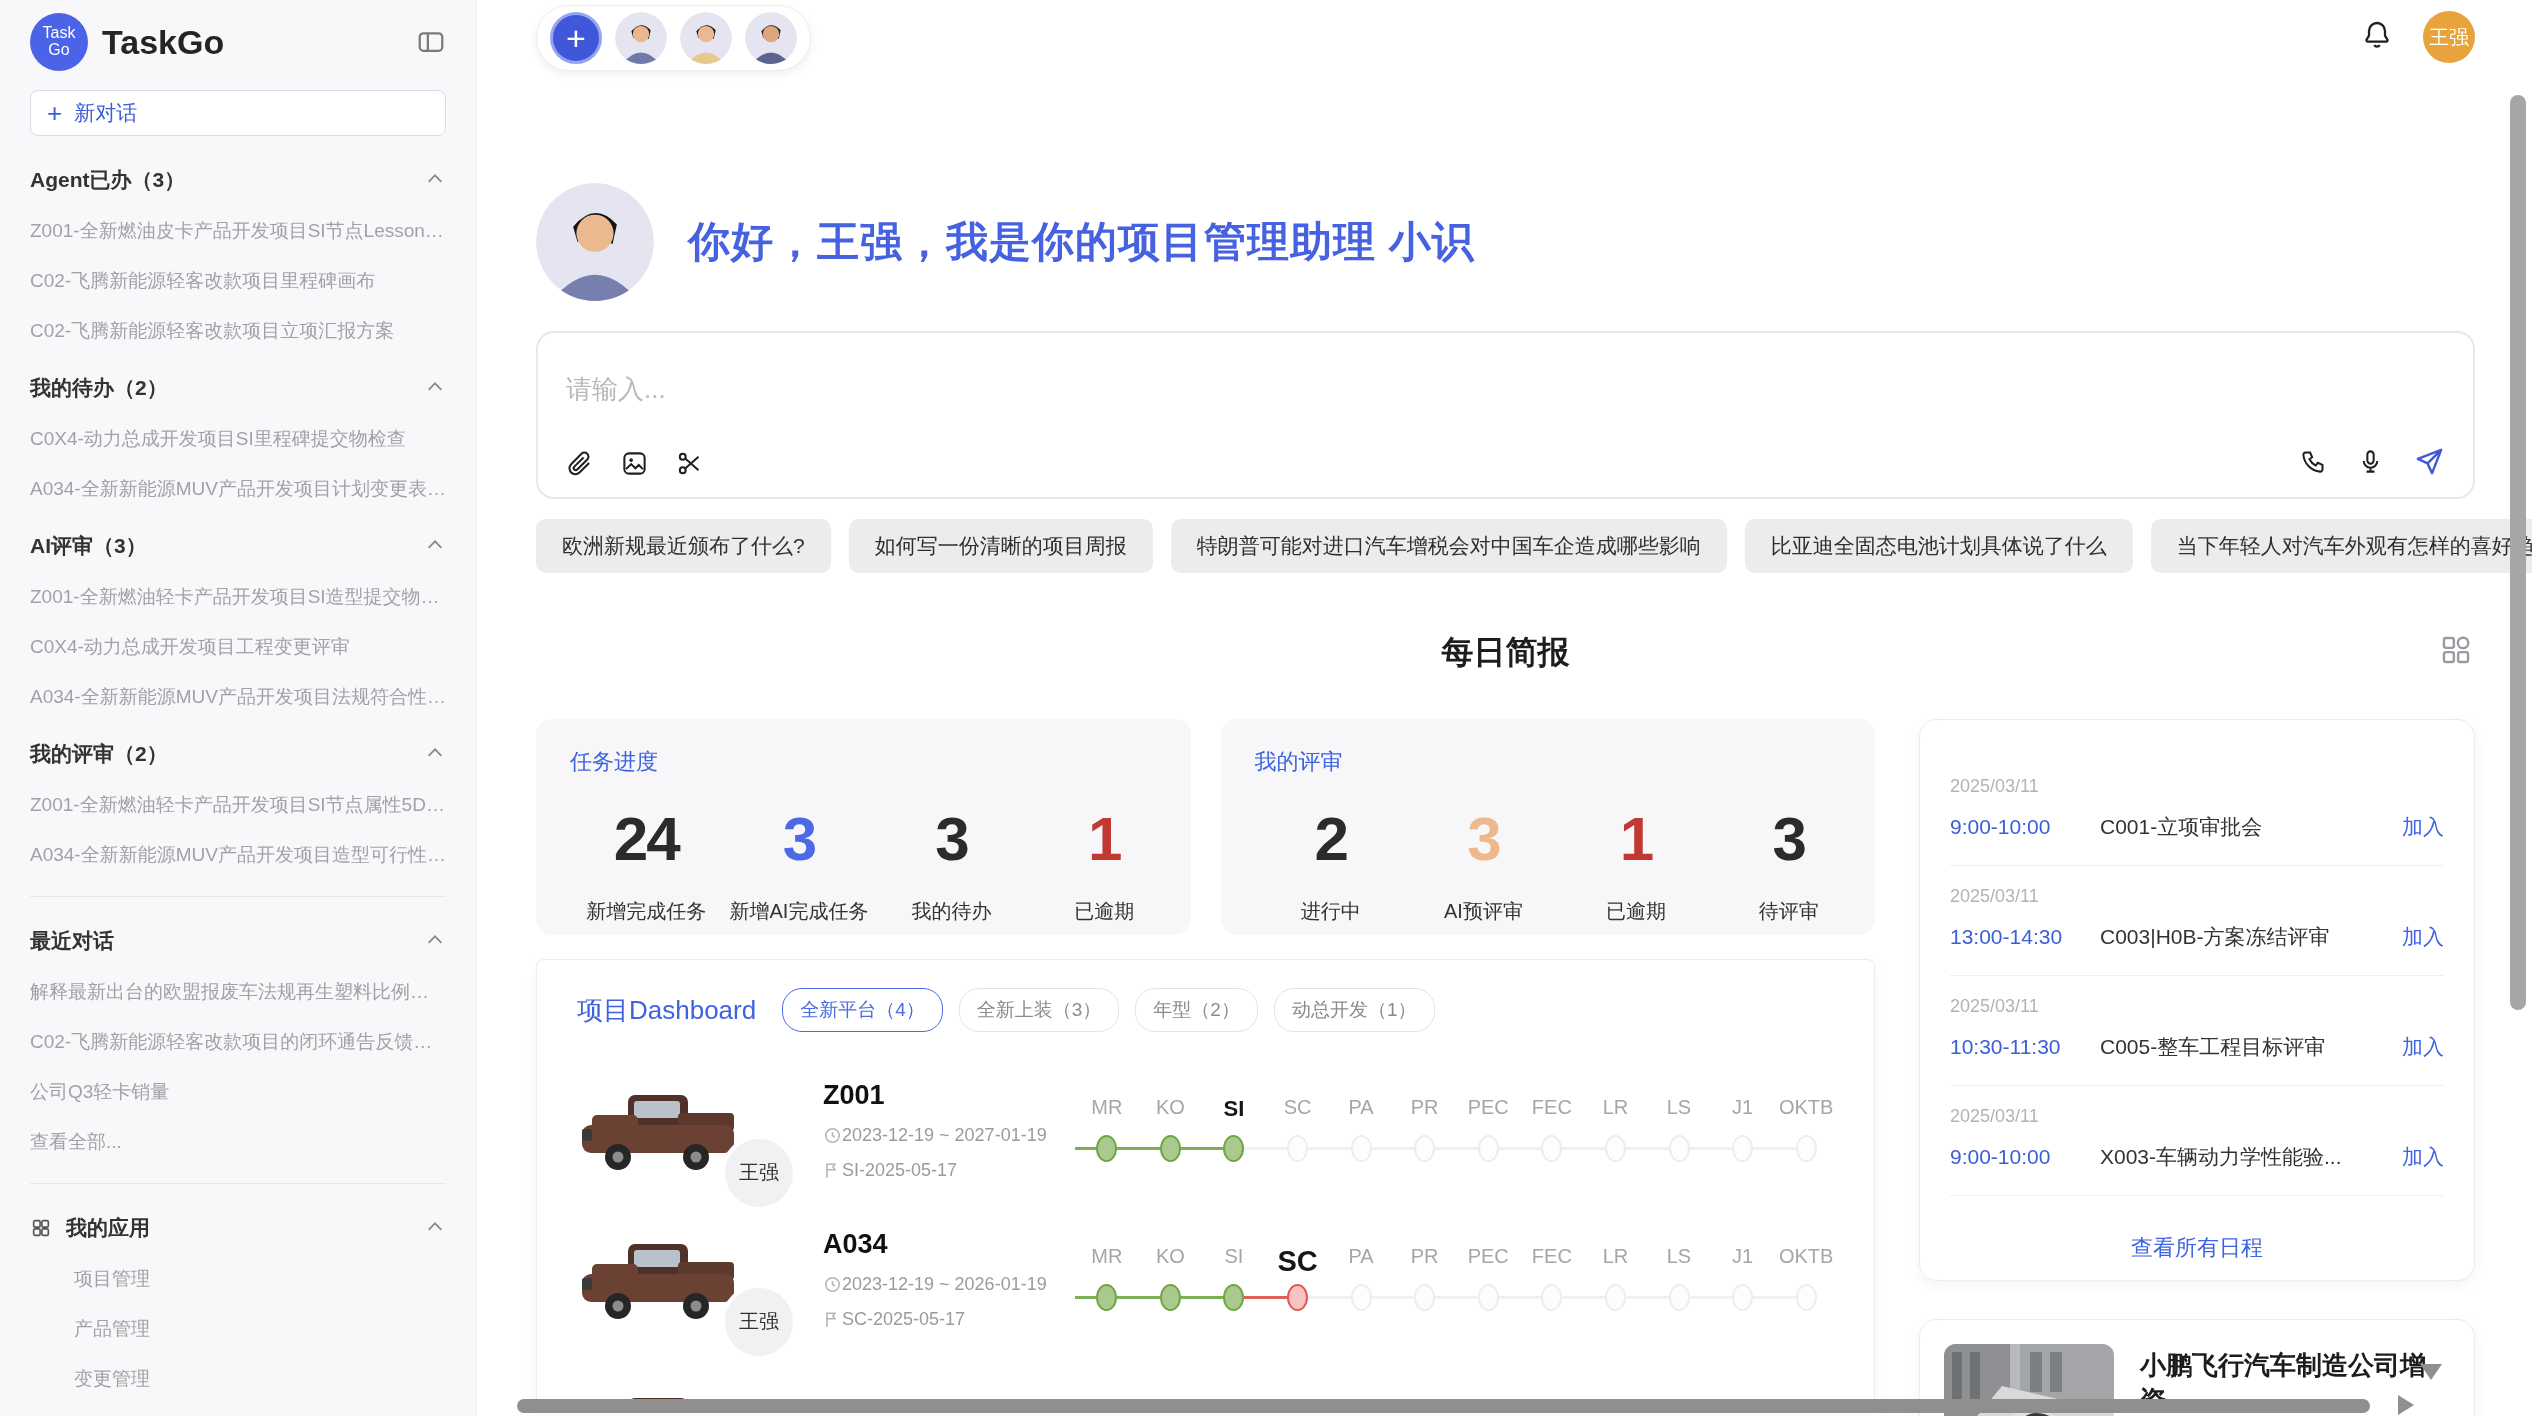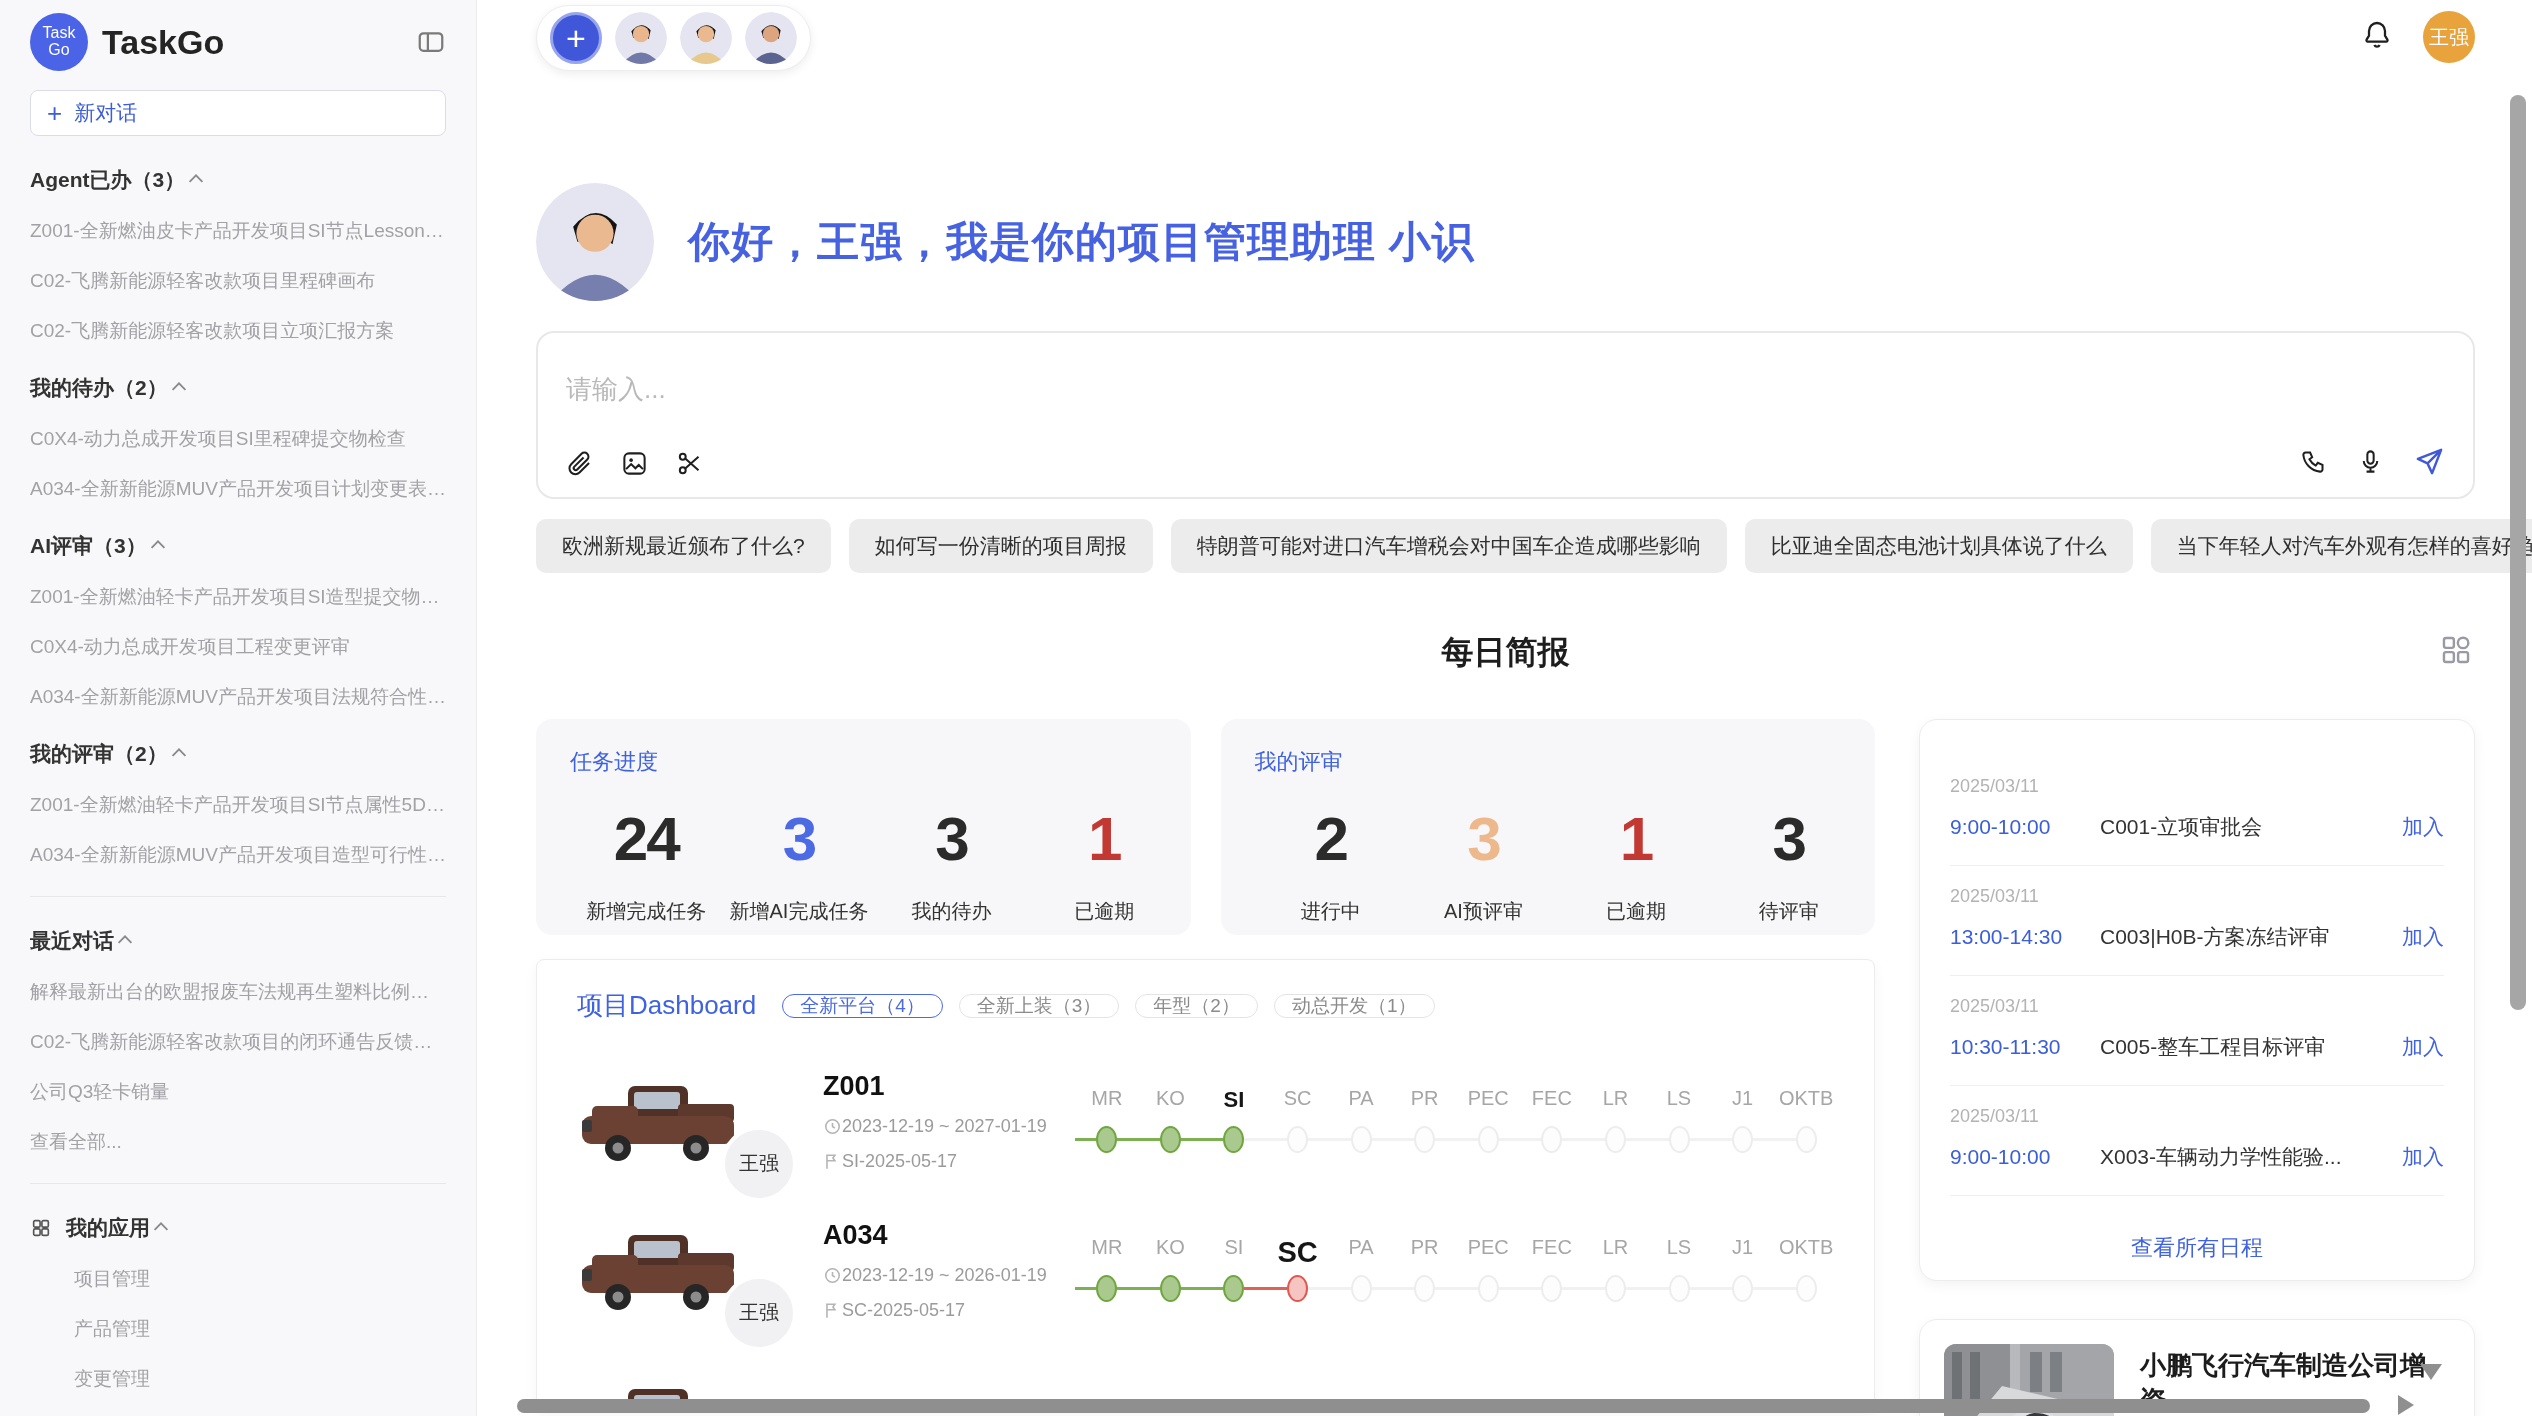--- a/index.html
+++ b/index.html
@@ -22,7 +22,7 @@
             padding:0 16px;gap:12px;cursor:pointer;}
   .plus-glyph{font-size:26px;line-height:1;}
   .section{margin-top:30px;}
-  .sec-head{display:flex;align-items:center;
+  .sec-head{display:flex;justify-content:space-between;align-items:center;
             font-size:21px;color:#333;font-weight:600;cursor:pointer;}
   .item{font-size:19px;color:#a2a2a6;white-space:nowrap;overflow:hidden;
         text-overflow:ellipsis;margin-top:24px;cursor:pointer;}

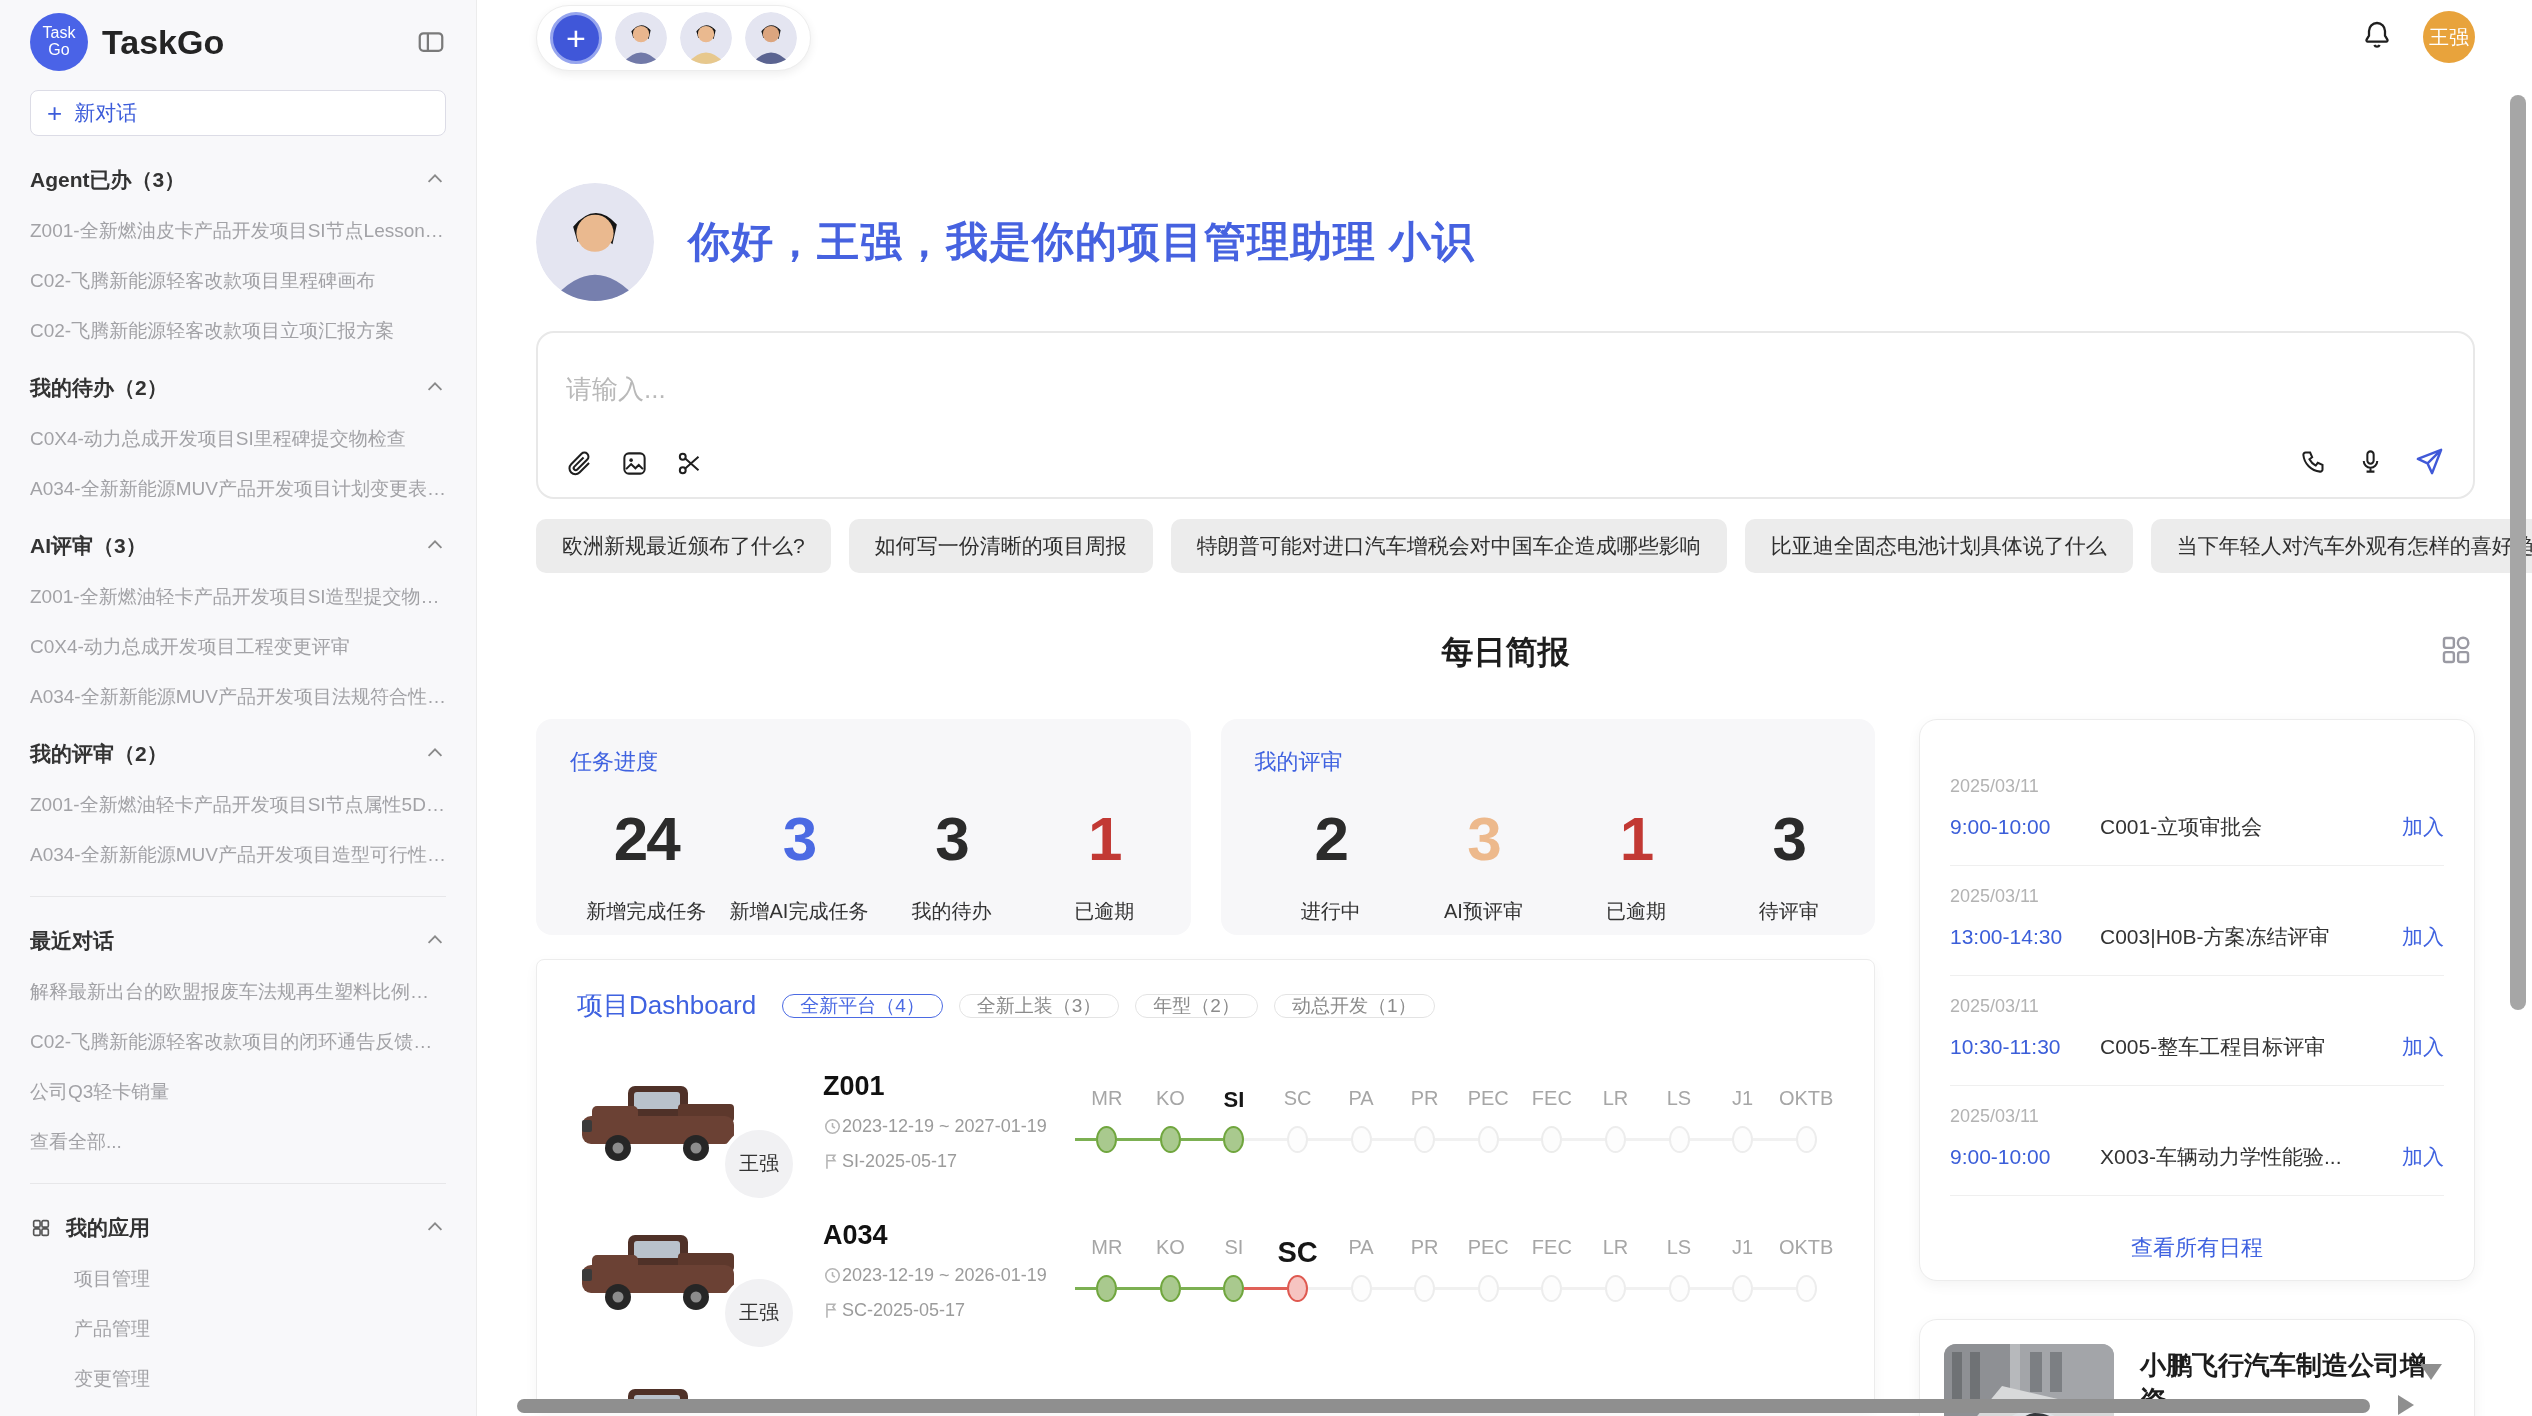--- a/index.html
+++ b/index.html
@@ -80,7 +80,7 @@
   .dash-head{display:flex;align-items:center;}
   .dash-title{font-size:26px;color:#3f62e0;}
   .tabs{display:flex;gap:16px;margin-left:26px;}
-  .tab{height:24px;border:1px solid #e3e3e3;border-radius:20px;padding:0 17px;display:flex;
+  .tab{height:44px;border:1px solid #e3e3e3;border-radius:20px;padding:0 17px;display:flex;
        align-items:center;font-size:19px;color:#8b8b8b;background:#fff;cursor:pointer;white-space:nowrap;}
   .tab.active{border-color:#4b6ae3;color:#4b6ae3;}
   .proj{display:flex;align-items:center;margin-top:48px;}

